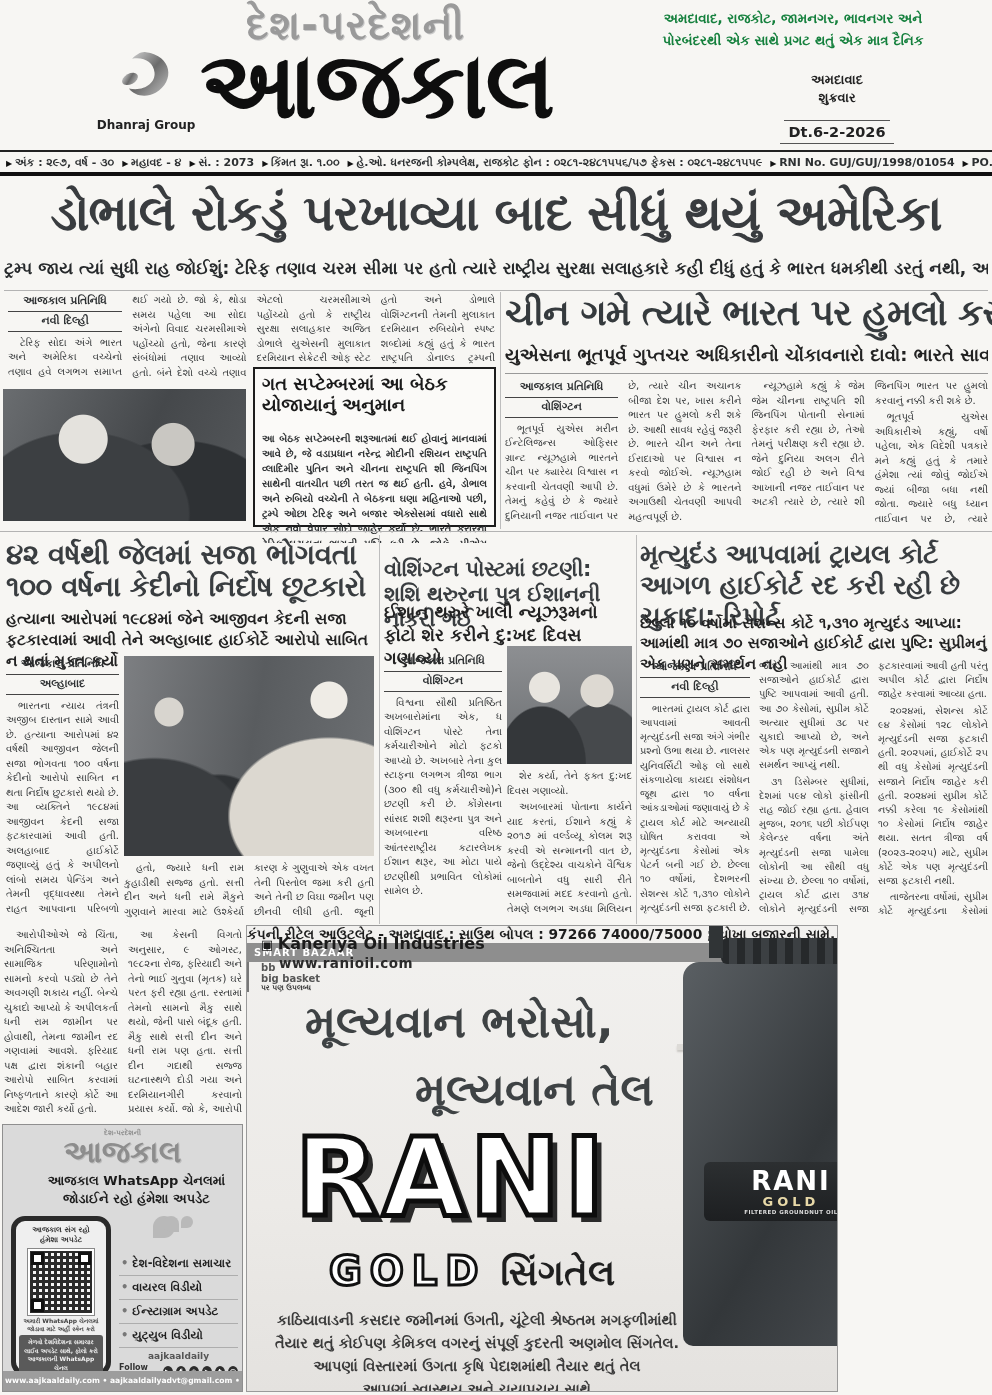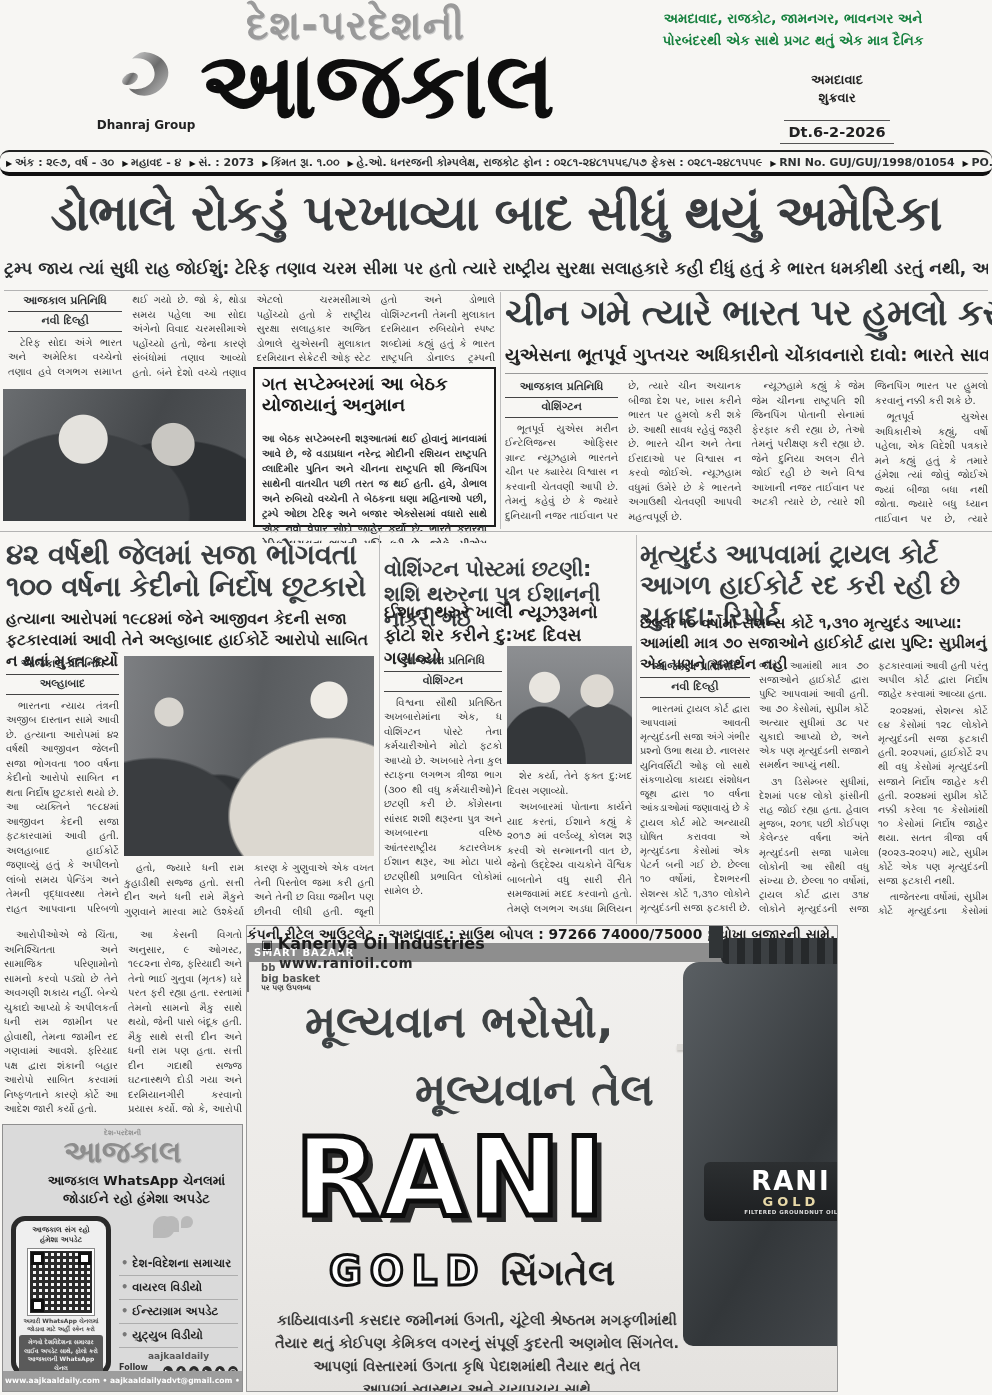--- a/index.html
+++ b/index.html
@@ -19,7 +19,7 @@
   .edition .ed-date{font-weight:800;font-size:14.5px;border-bottom:1px solid #555;padding-bottom:3px;margin:0 8px;}
   
   .info-strip{left:0;top:150px;width:992px;height:26px;border-top:2px solid #222;border-bottom:4px solid #101010;
-              display:flex;align-items:center;gap:4px;padding:0 6px;box-sizing:border-box;font-size:11px;font-weight:700;white-space:nowrap;overflow:hidden;border-radius:9px;}
+              display:flex;align-items:center;gap:4px;padding:0 6px;box-sizing:border-box;font-size:11px;font-weight:700;white-space:nowrap;overflow:hidden;}
   .strip-item::before{content:"▶ ";font-size:8px;color:#111;}
   .strip-item{margin-right:4px;}
   

